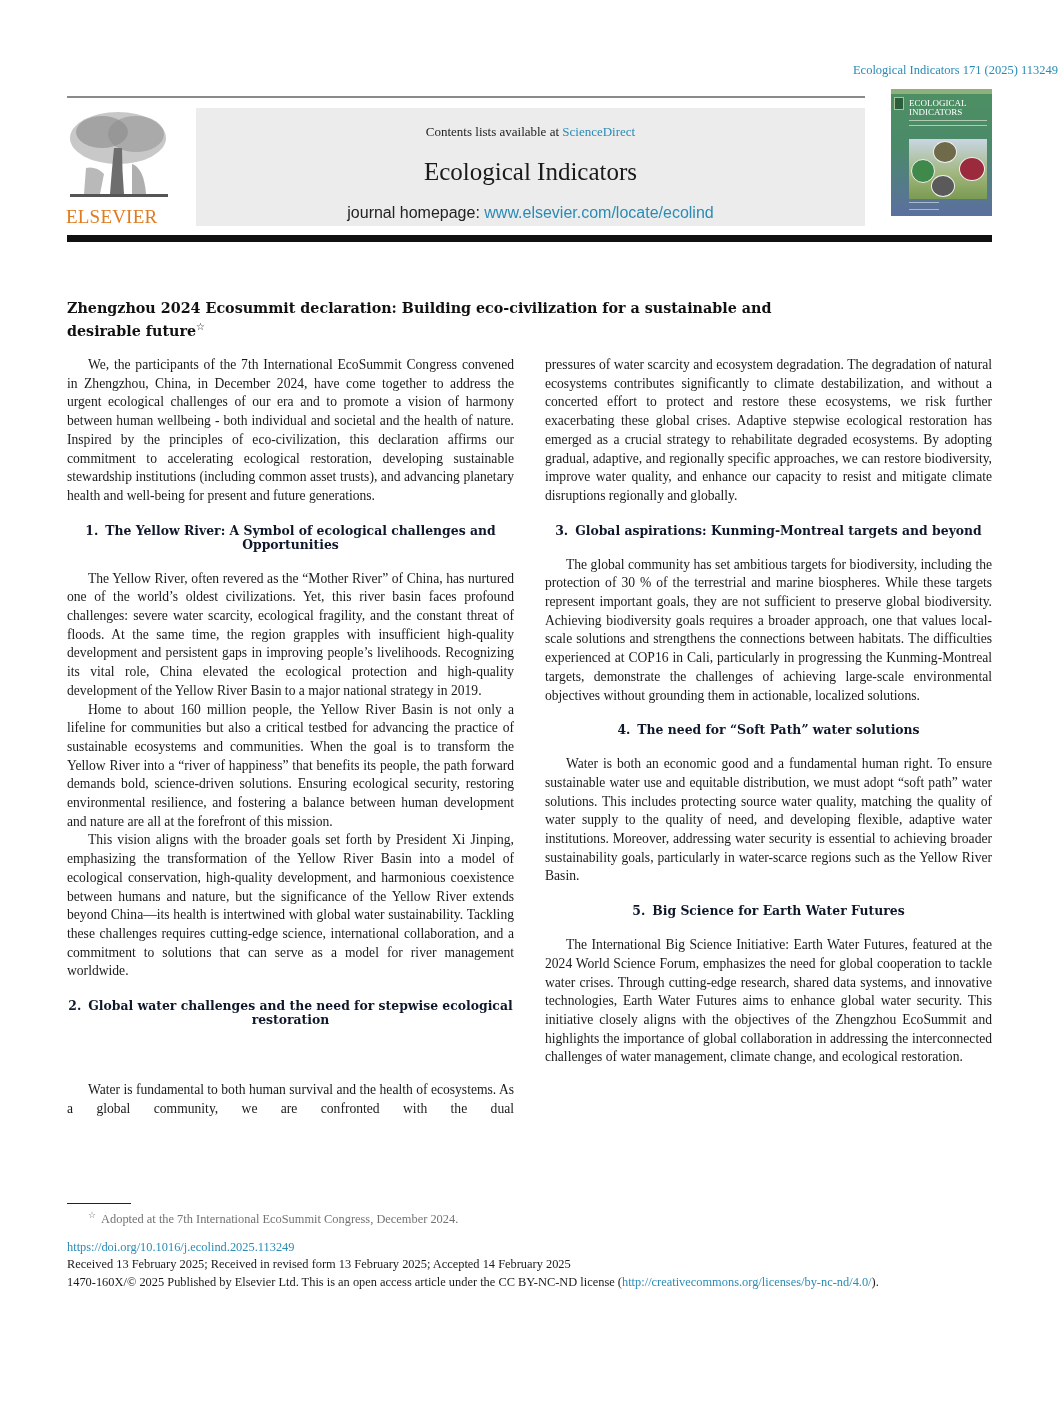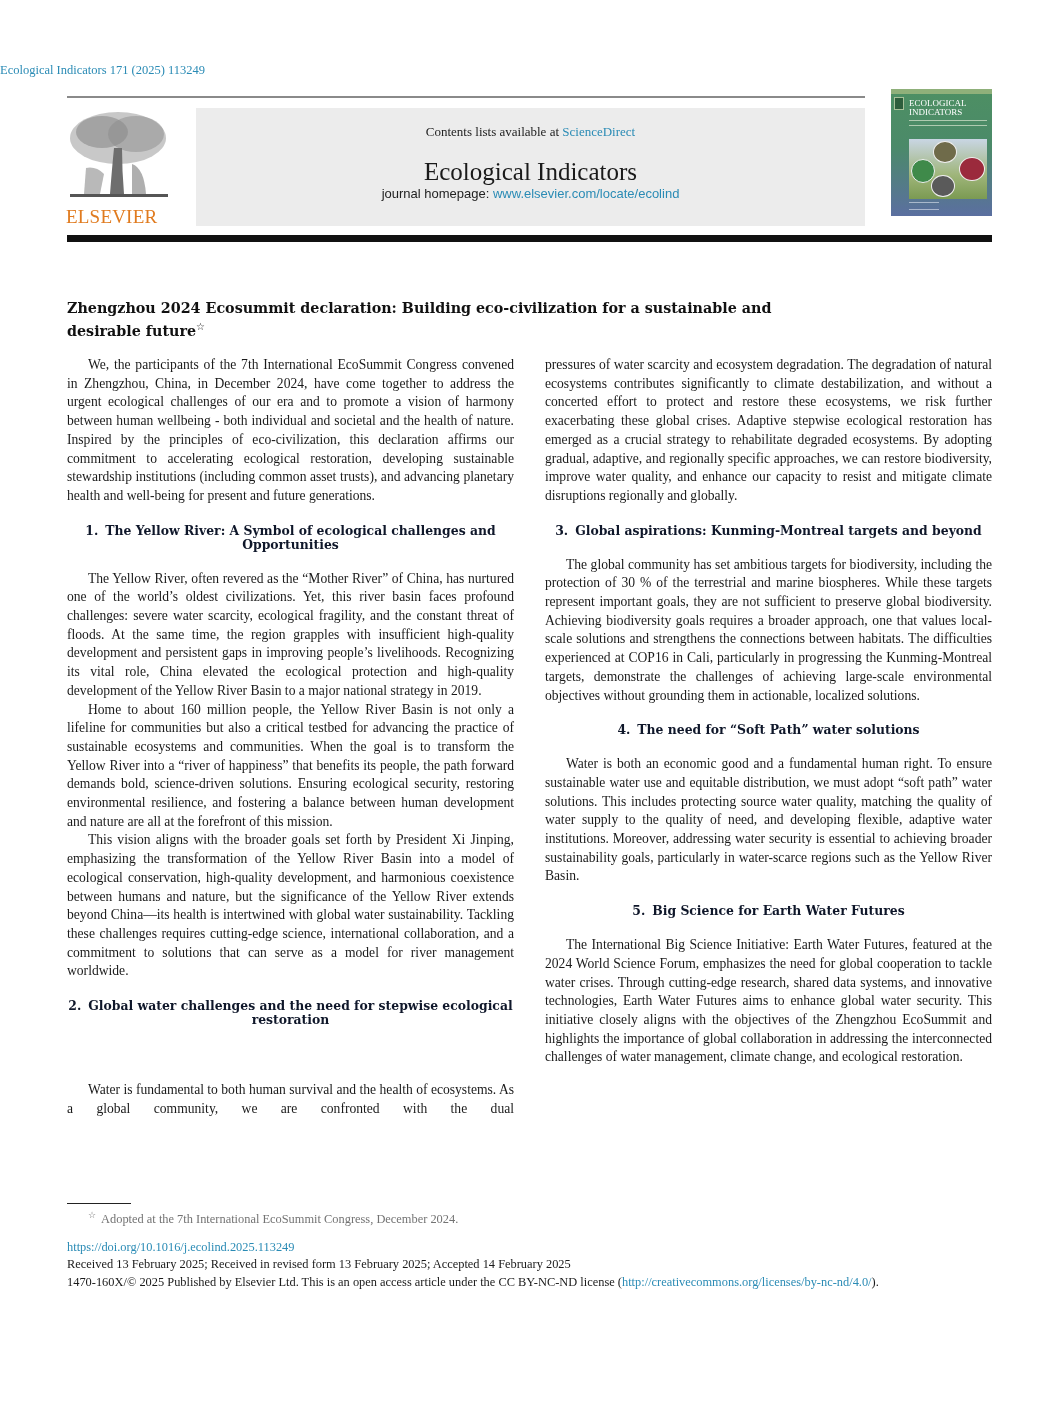--- a/index.html
+++ b/index.html
@@ -7,7 +7,7 @@
   body { position: relative; font-family: "DejaVu Serif", "Liberation Serif", serif; color: #1a1a1a; overflow: hidden; }
   a { color: #2a8bb5; text-decoration: none; }
 
-  .running-head { position: absolute; top: 63px; left: 0; width: 1058px; text-align: left; font-family: "Liberation Serif", serif; font-size: 12.5px; color: #2a8bb5; }
+  .running-head { position: absolute; top: 63px; left: 0; width: 1058px; text-align: right; font-family: "Liberation Serif", serif; font-size: 12.5px; color: #2a8bb5; }
   .rule-top { position: absolute; top: 96px; left: 67px; width: 798px; height: 2px; background: #8a8a8a; }
 
   .logo { position: absolute; top: 108px; left: 66px; width: 106px; height: 120px; }

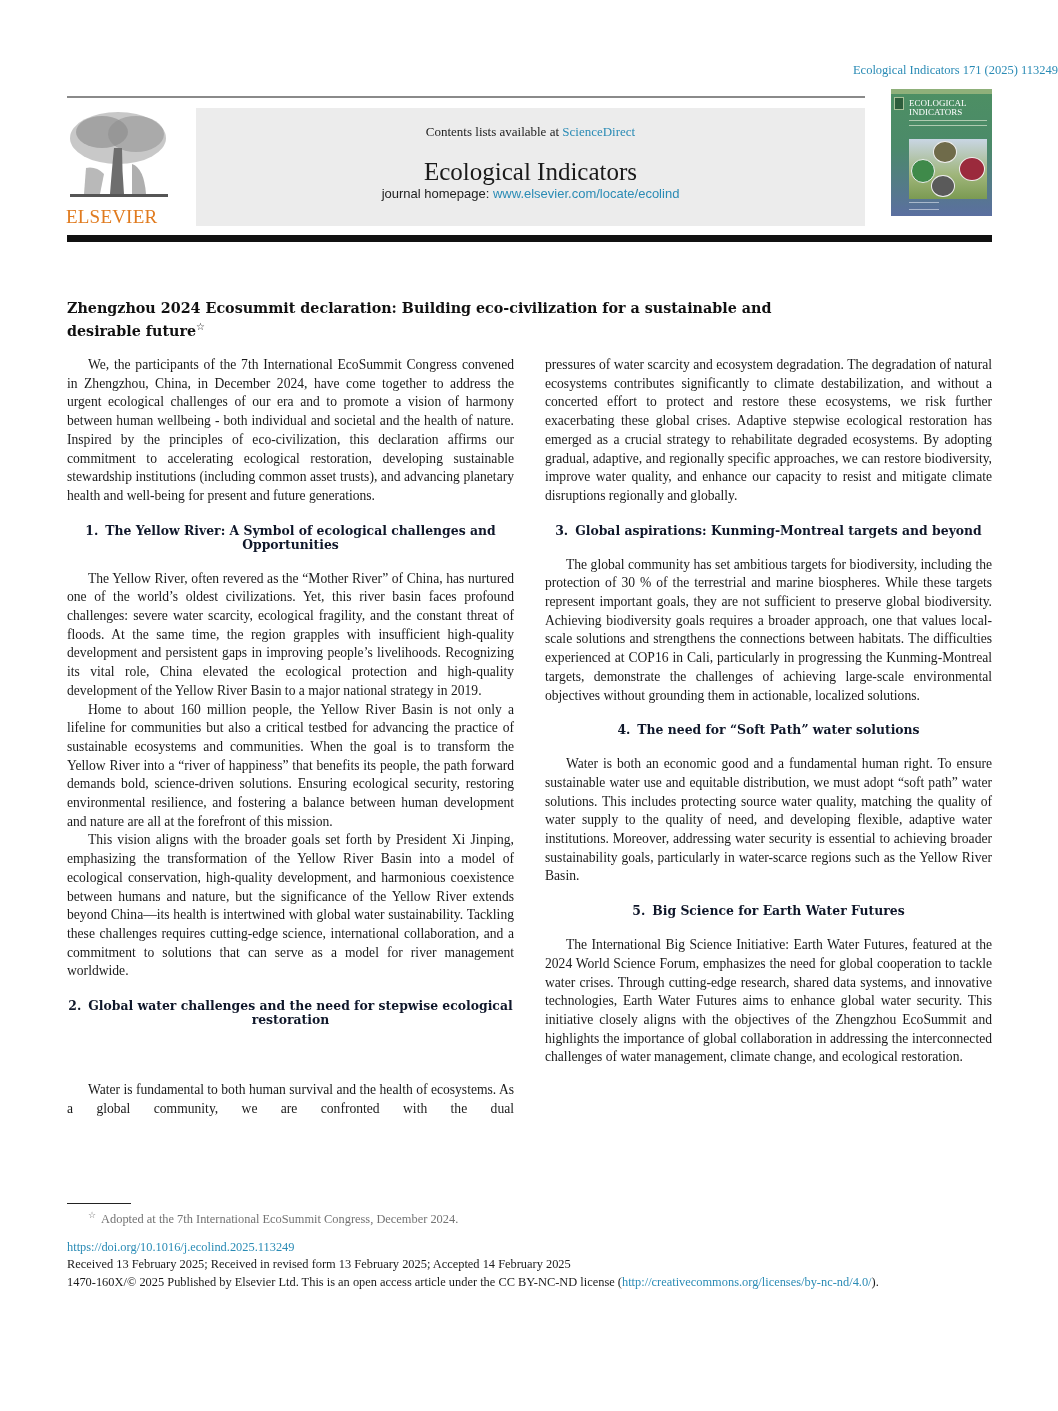--- a/index.html
+++ b/index.html
@@ -17,7 +17,7 @@
   .masthead { position: absolute; top: 108px; left: 196px; width: 669px; height: 118px; background: #ececec; text-align: center; }
   .contents-line { margin-top: 16px; font-family: "Liberation Serif", serif; font-size: 13px; color: #222; }
   .journal-name { margin-top: 18px; font-family: "Liberation Serif", serif; font-size: 25px; color: #1a1a1a; }
-  .homepage-line { font-family: "Liberation Sans", sans-serif; font-size: 13px; color: #222; }
+  .homepage-line { margin-top: 18px; font-family: "Liberation Sans", sans-serif; font-size: 16px; color: #222; }
 
   .cover { position: absolute; top: 89px; left: 891px; width: 101px; height: 127px; background: linear-gradient(180deg, #4d8f63 0%, #4b8a69 45%, #5b6fa0 100%); overflow: hidden; }
   .cover-strip { position: absolute; top: 0; left: 0; width: 101px; height: 5px; background: #8fb07a; }

